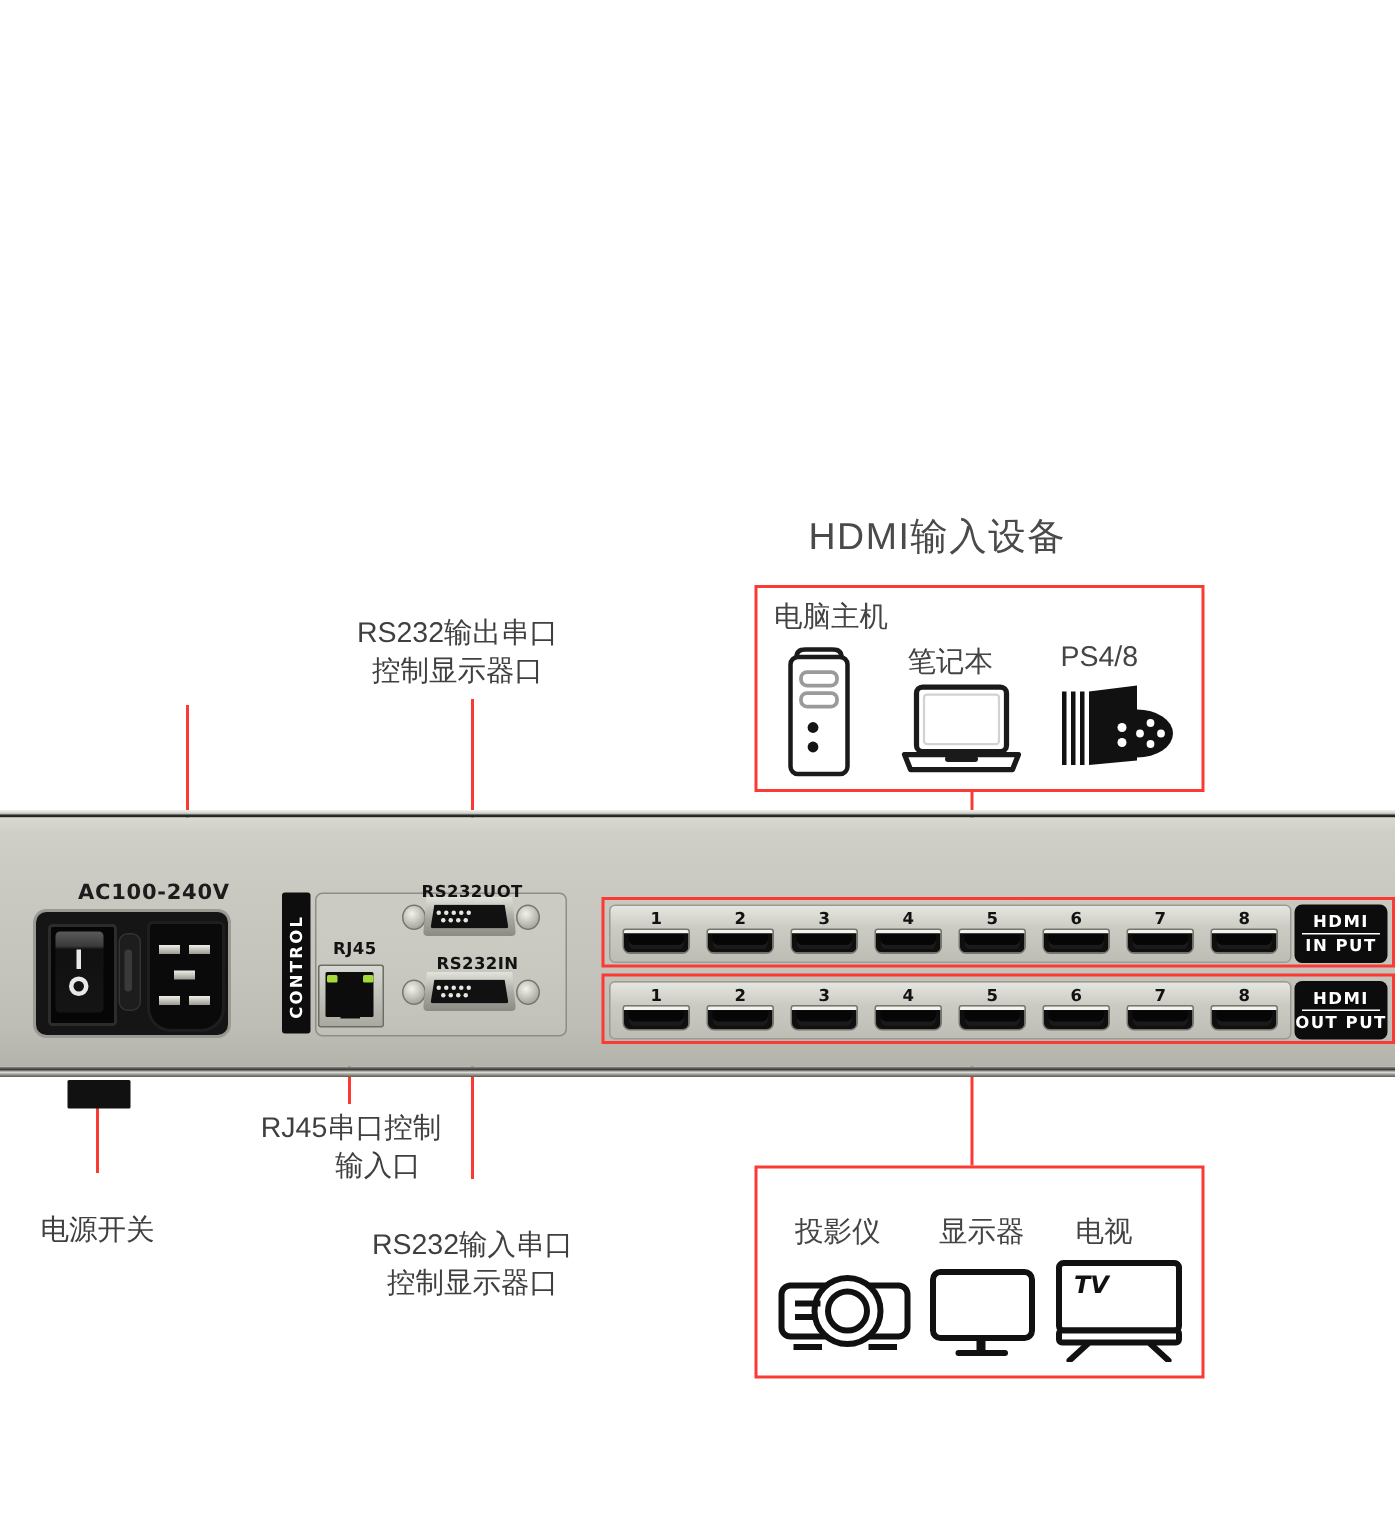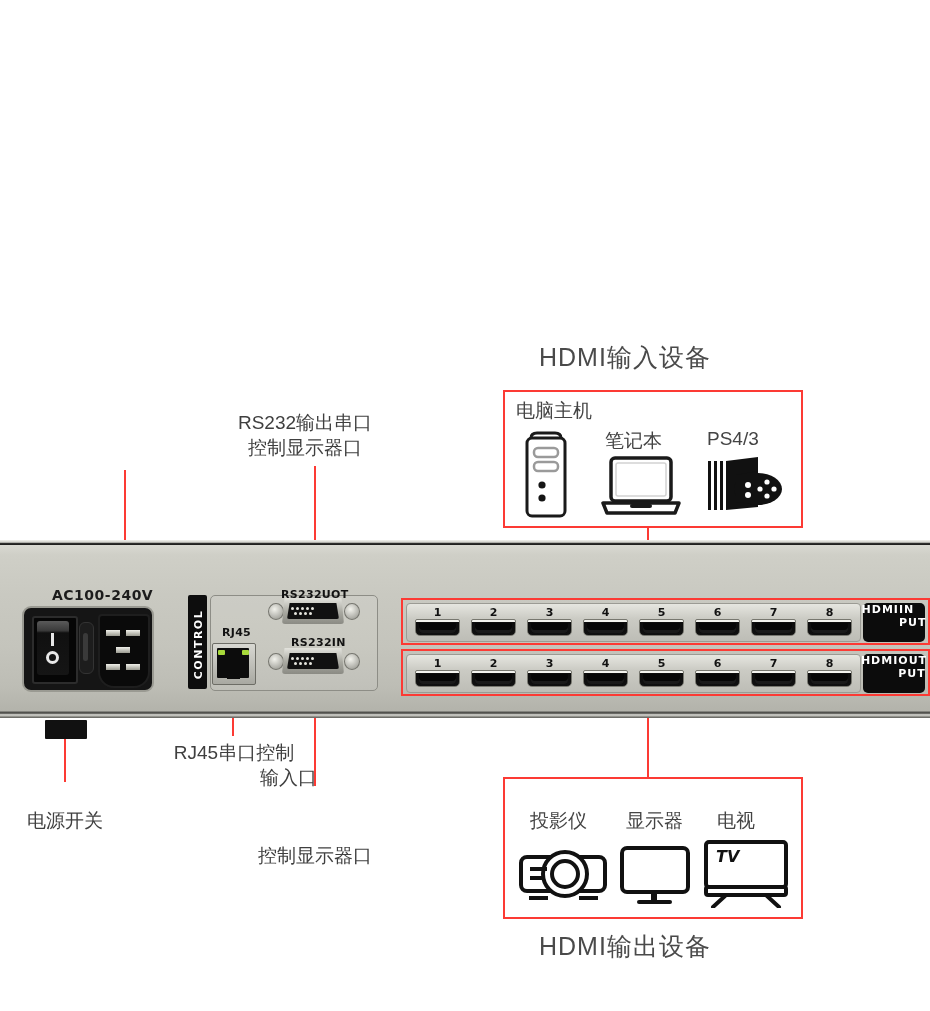--- a/index.html
+++ b/index.html
@@ -294,7 +294,7 @@
     </svg>
   </div>
 
-  <div class="dev-label" style="left:707px;top:428px;">PS4/3</div>
+  <div class="dev-label" style="left:707px;top:428px;">PS4/8</div>
   <div class="icon-box" style="left:706px;top:455px;">
     <svg width="76" height="62" viewBox="0 0 76 62">
       <rect x="2" y="6" width="3" height="49" fill="#111"></rect>

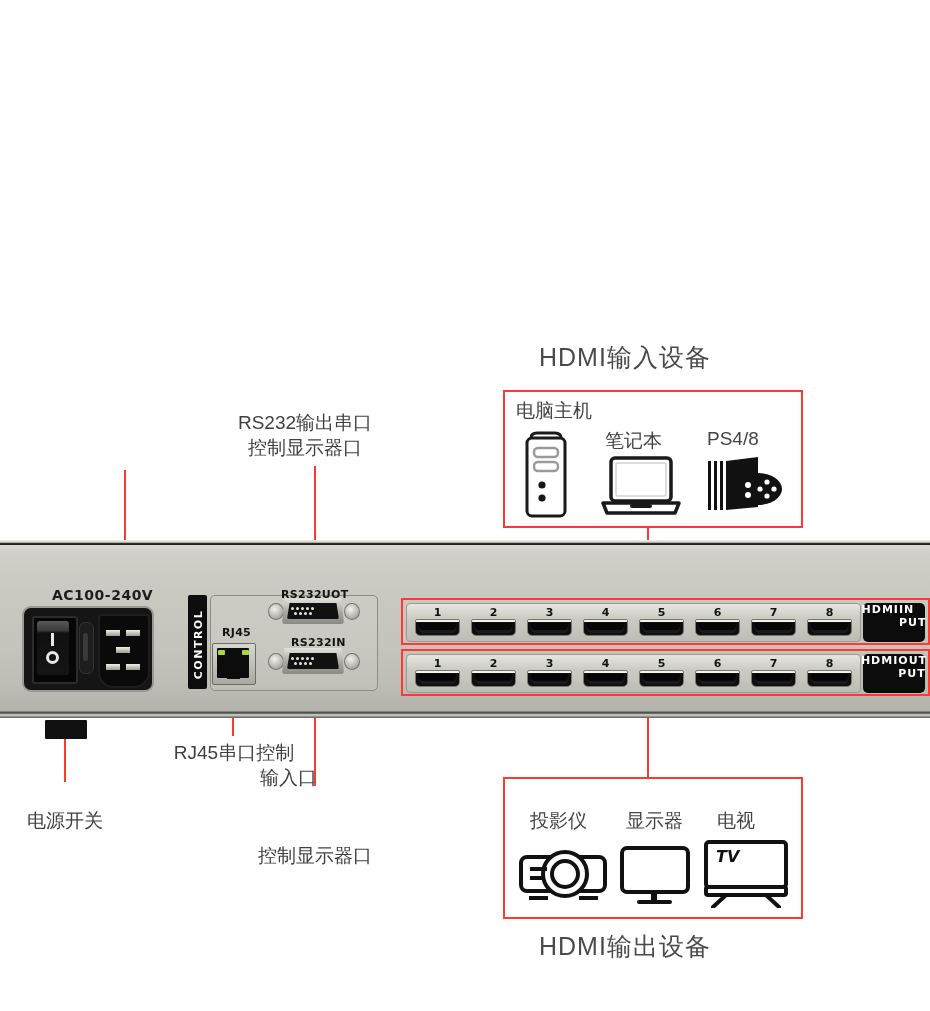--- a/index.html
+++ b/index.html
@@ -251,7 +251,7 @@
   .hdmi-tag{
     position:absolute;right:3px;top:3px;width:62px;height:39px;
     background:#0c0c0c;border-radius:5px;box-sizing:border-box;
-    display:flex;justify-content:center;
+    display:flex;flex-direction:column;align-items:center;justify-content:center;
   }
   .hdmi-tag b{
     color:#fff;font-size:11px;font-weight:bold;letter-spacing:1px;line-height:13px;

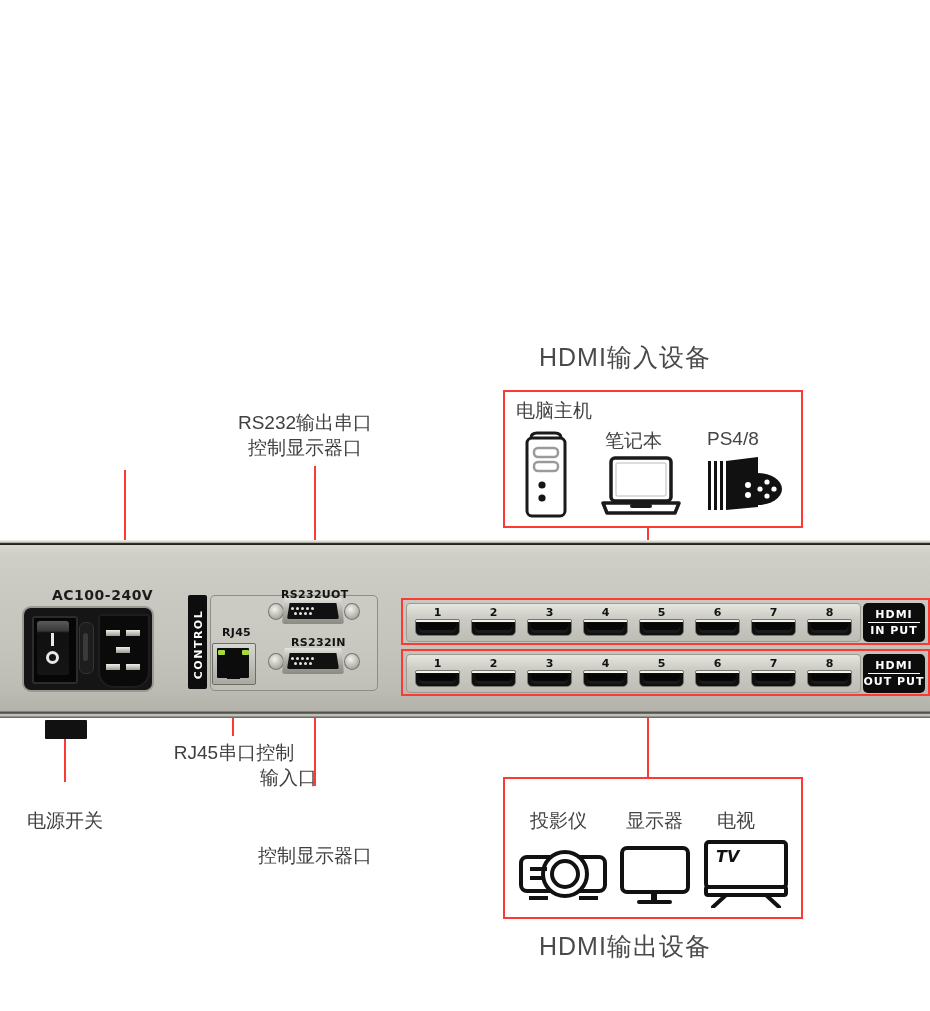--- a/index.html
+++ b/index.html
@@ -364,7 +364,7 @@
 
   <div class="red-line" style="left:232px;top:686px;width:2px;height:50px;"></div>
   <div class="callout" style="left:145px;top:740px;width:178px;">RJ45串口控制</div>
-  <div class="callout" style="left:139px;top:765px;width:178px;text-align:right;">输入口</div>
+  <div class="callout" style="left:163px;top:765px;width:178px;">输入口</div>
 
   <div class="red-line" style="left:314px;top:686px;width:2px;height:100px;"></div>
   <div class="callout" style="left:225px;top:843px;width:180px;">控制显示器口</div>

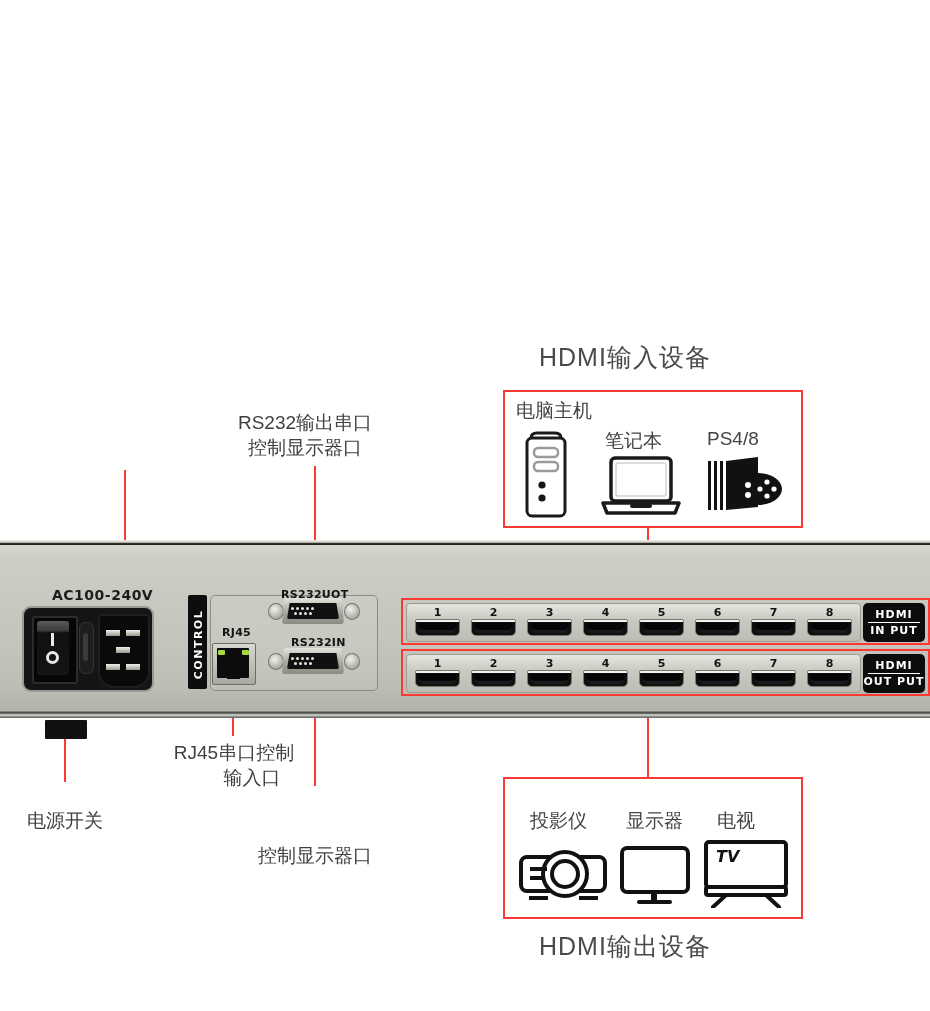--- a/index.html
+++ b/index.html
@@ -367,6 +367,7 @@
   <div class="callout" style="left:163px;top:765px;width:178px;">输入口</div>
 
   <div class="red-line" style="left:314px;top:686px;width:2px;height:100px;"></div>
+  <div class="callout" style="left:225px;top:818px;width:180px;">RS232输入串口</div>
   <div class="callout" style="left:225px;top:843px;width:180px;">控制显示器口</div>
 
   <div id="device-chassis">

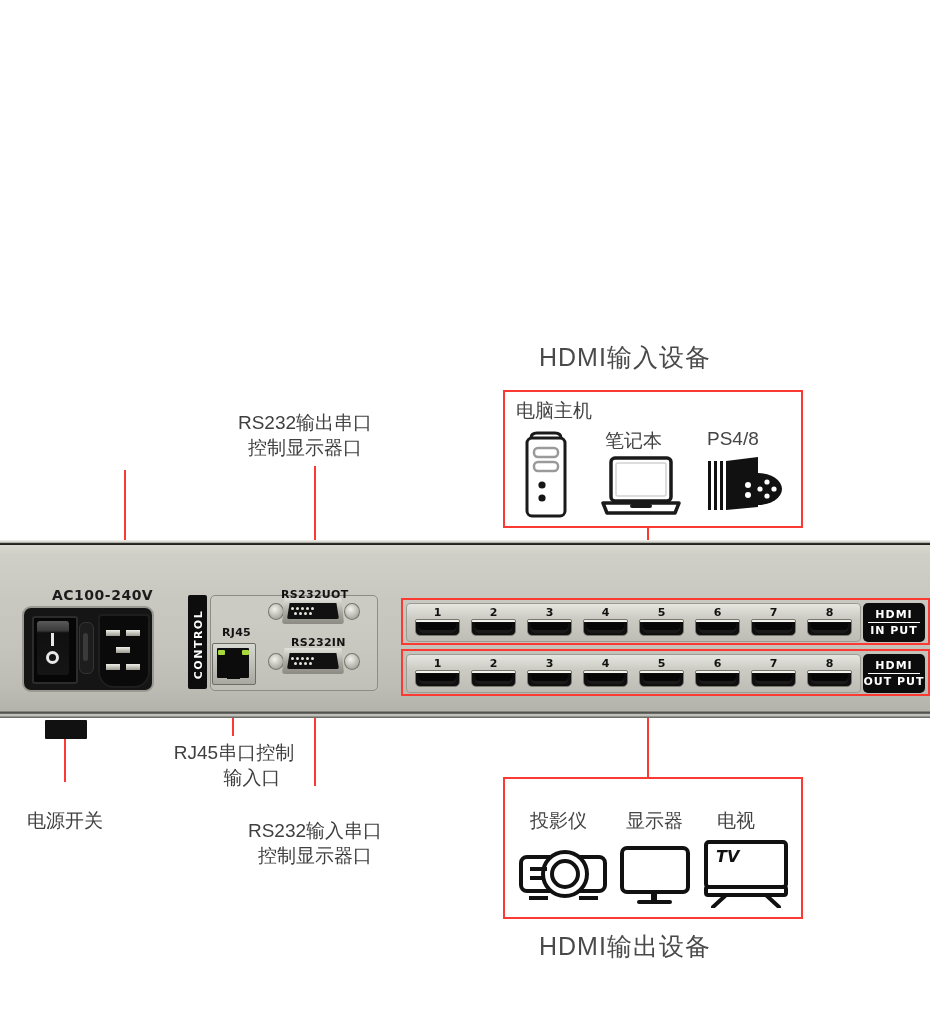--- a/index.html
+++ b/index.html
@@ -349,7 +349,6 @@
     </svg>
   </div>
 
-  <div class="sect-title" id="hdmi-out-title">HDMI输出设备</div>
 
   <div class="red-line" style="left:647px;top:696px;width:2px;height:81px;"></div>
 

